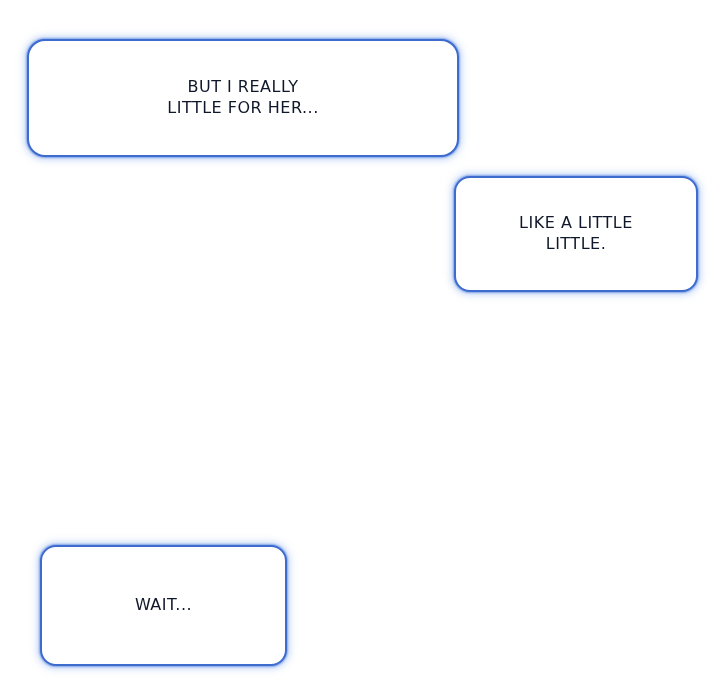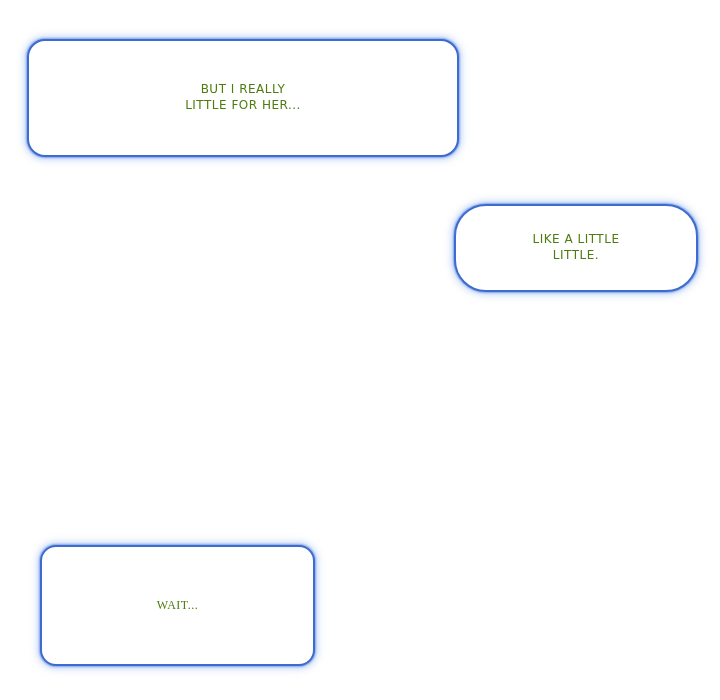--- a/index.html
+++ b/index.html
@@ -28,10 +28,10 @@
     text-align: center;
   }
   .bubble .line {
-    font-size: 12px;
+    font-size: 16px;
     line-height: 1.3;
     letter-spacing: 0.5px;
-    color: #4d7c0f;
+    color: #0f172a;
     white-space: nowrap;
   }
   .bubble-1 {

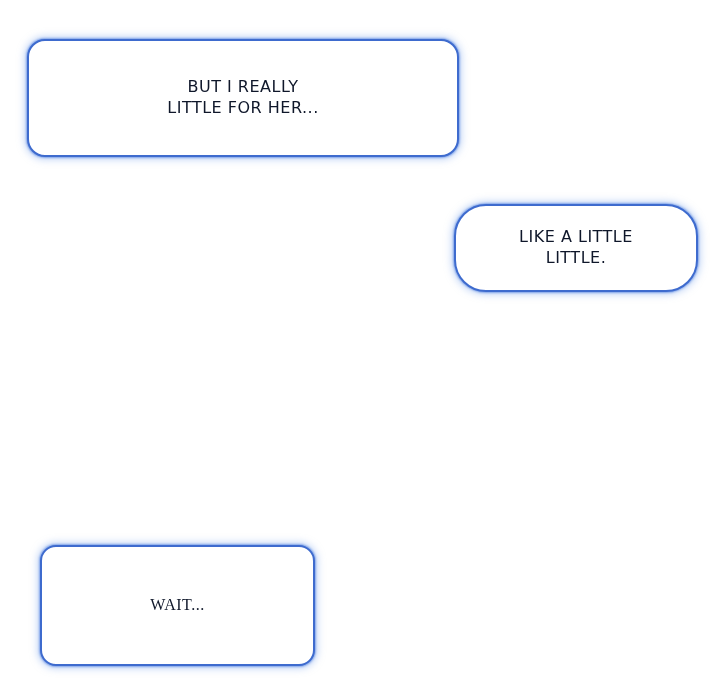--- a/index.html
+++ b/index.html
@@ -43,10 +43,10 @@
   }
   .bubble-2 {
     left: 454px;
-    top: 204px;
+    top: 176px;
     width: 244px;
-    height: 88px;
-    border-radius: 32px;
+    height: 116px;
+    border-radius: 16px;
   }
   .bubble-3 {
     left: 40px;

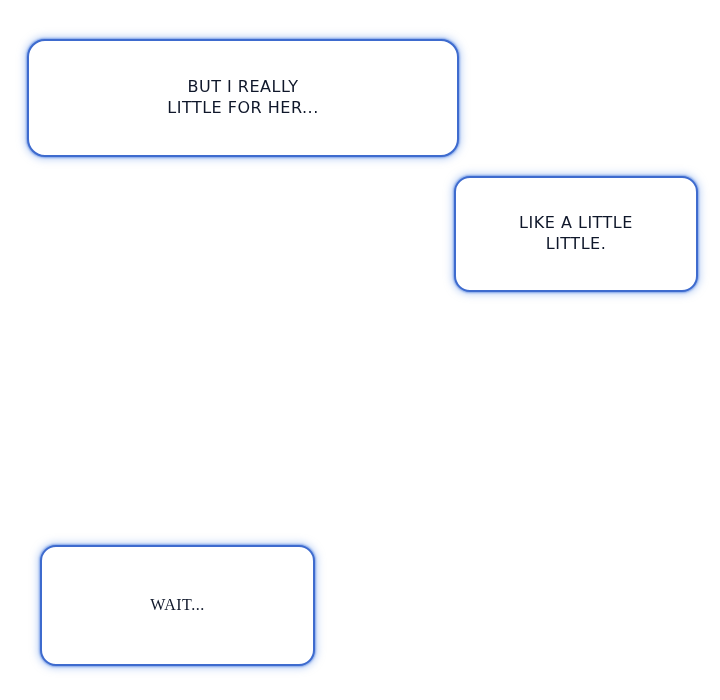--- a/index.html
+++ b/index.html
@@ -51,10 +51,9 @@
   .bubble-3 {
     left: 40px;
     top: 545px;
-    width: 275px;
+    width: 247px;
     height: 121px;
     border-radius: 16px;
-    font-family: Liberation Serif, serif;
   }
 </style>
 </head>

